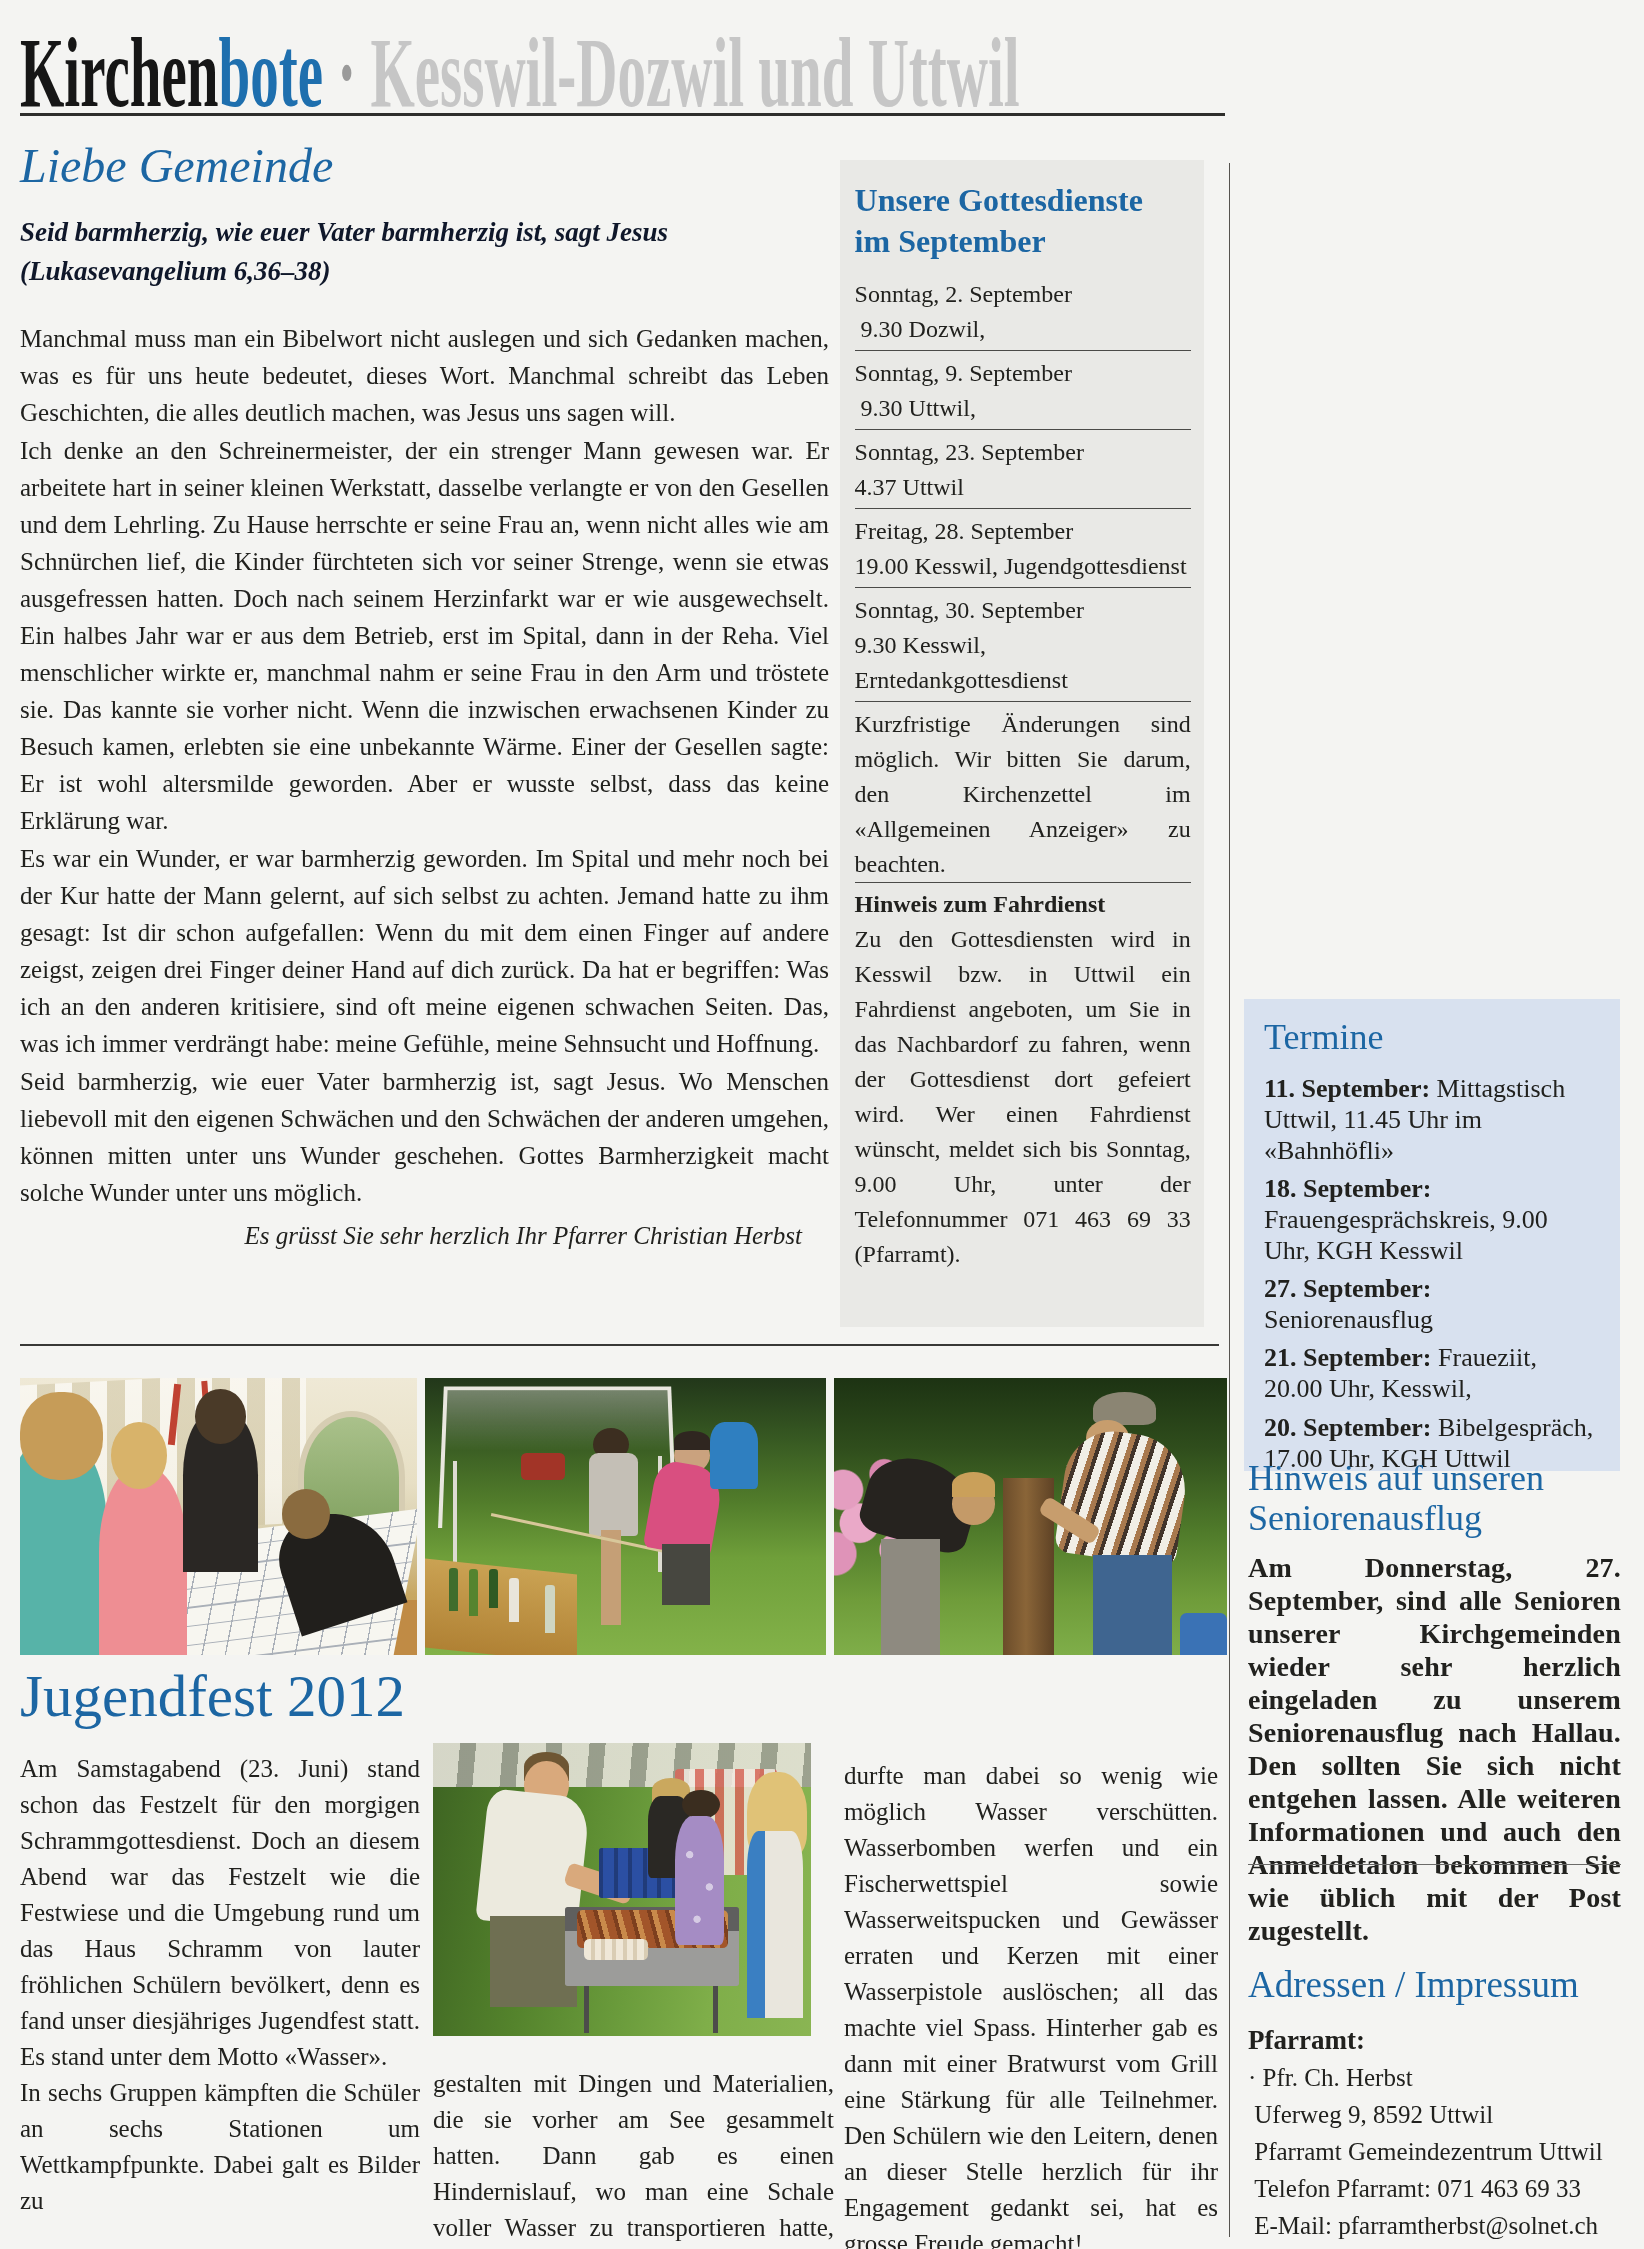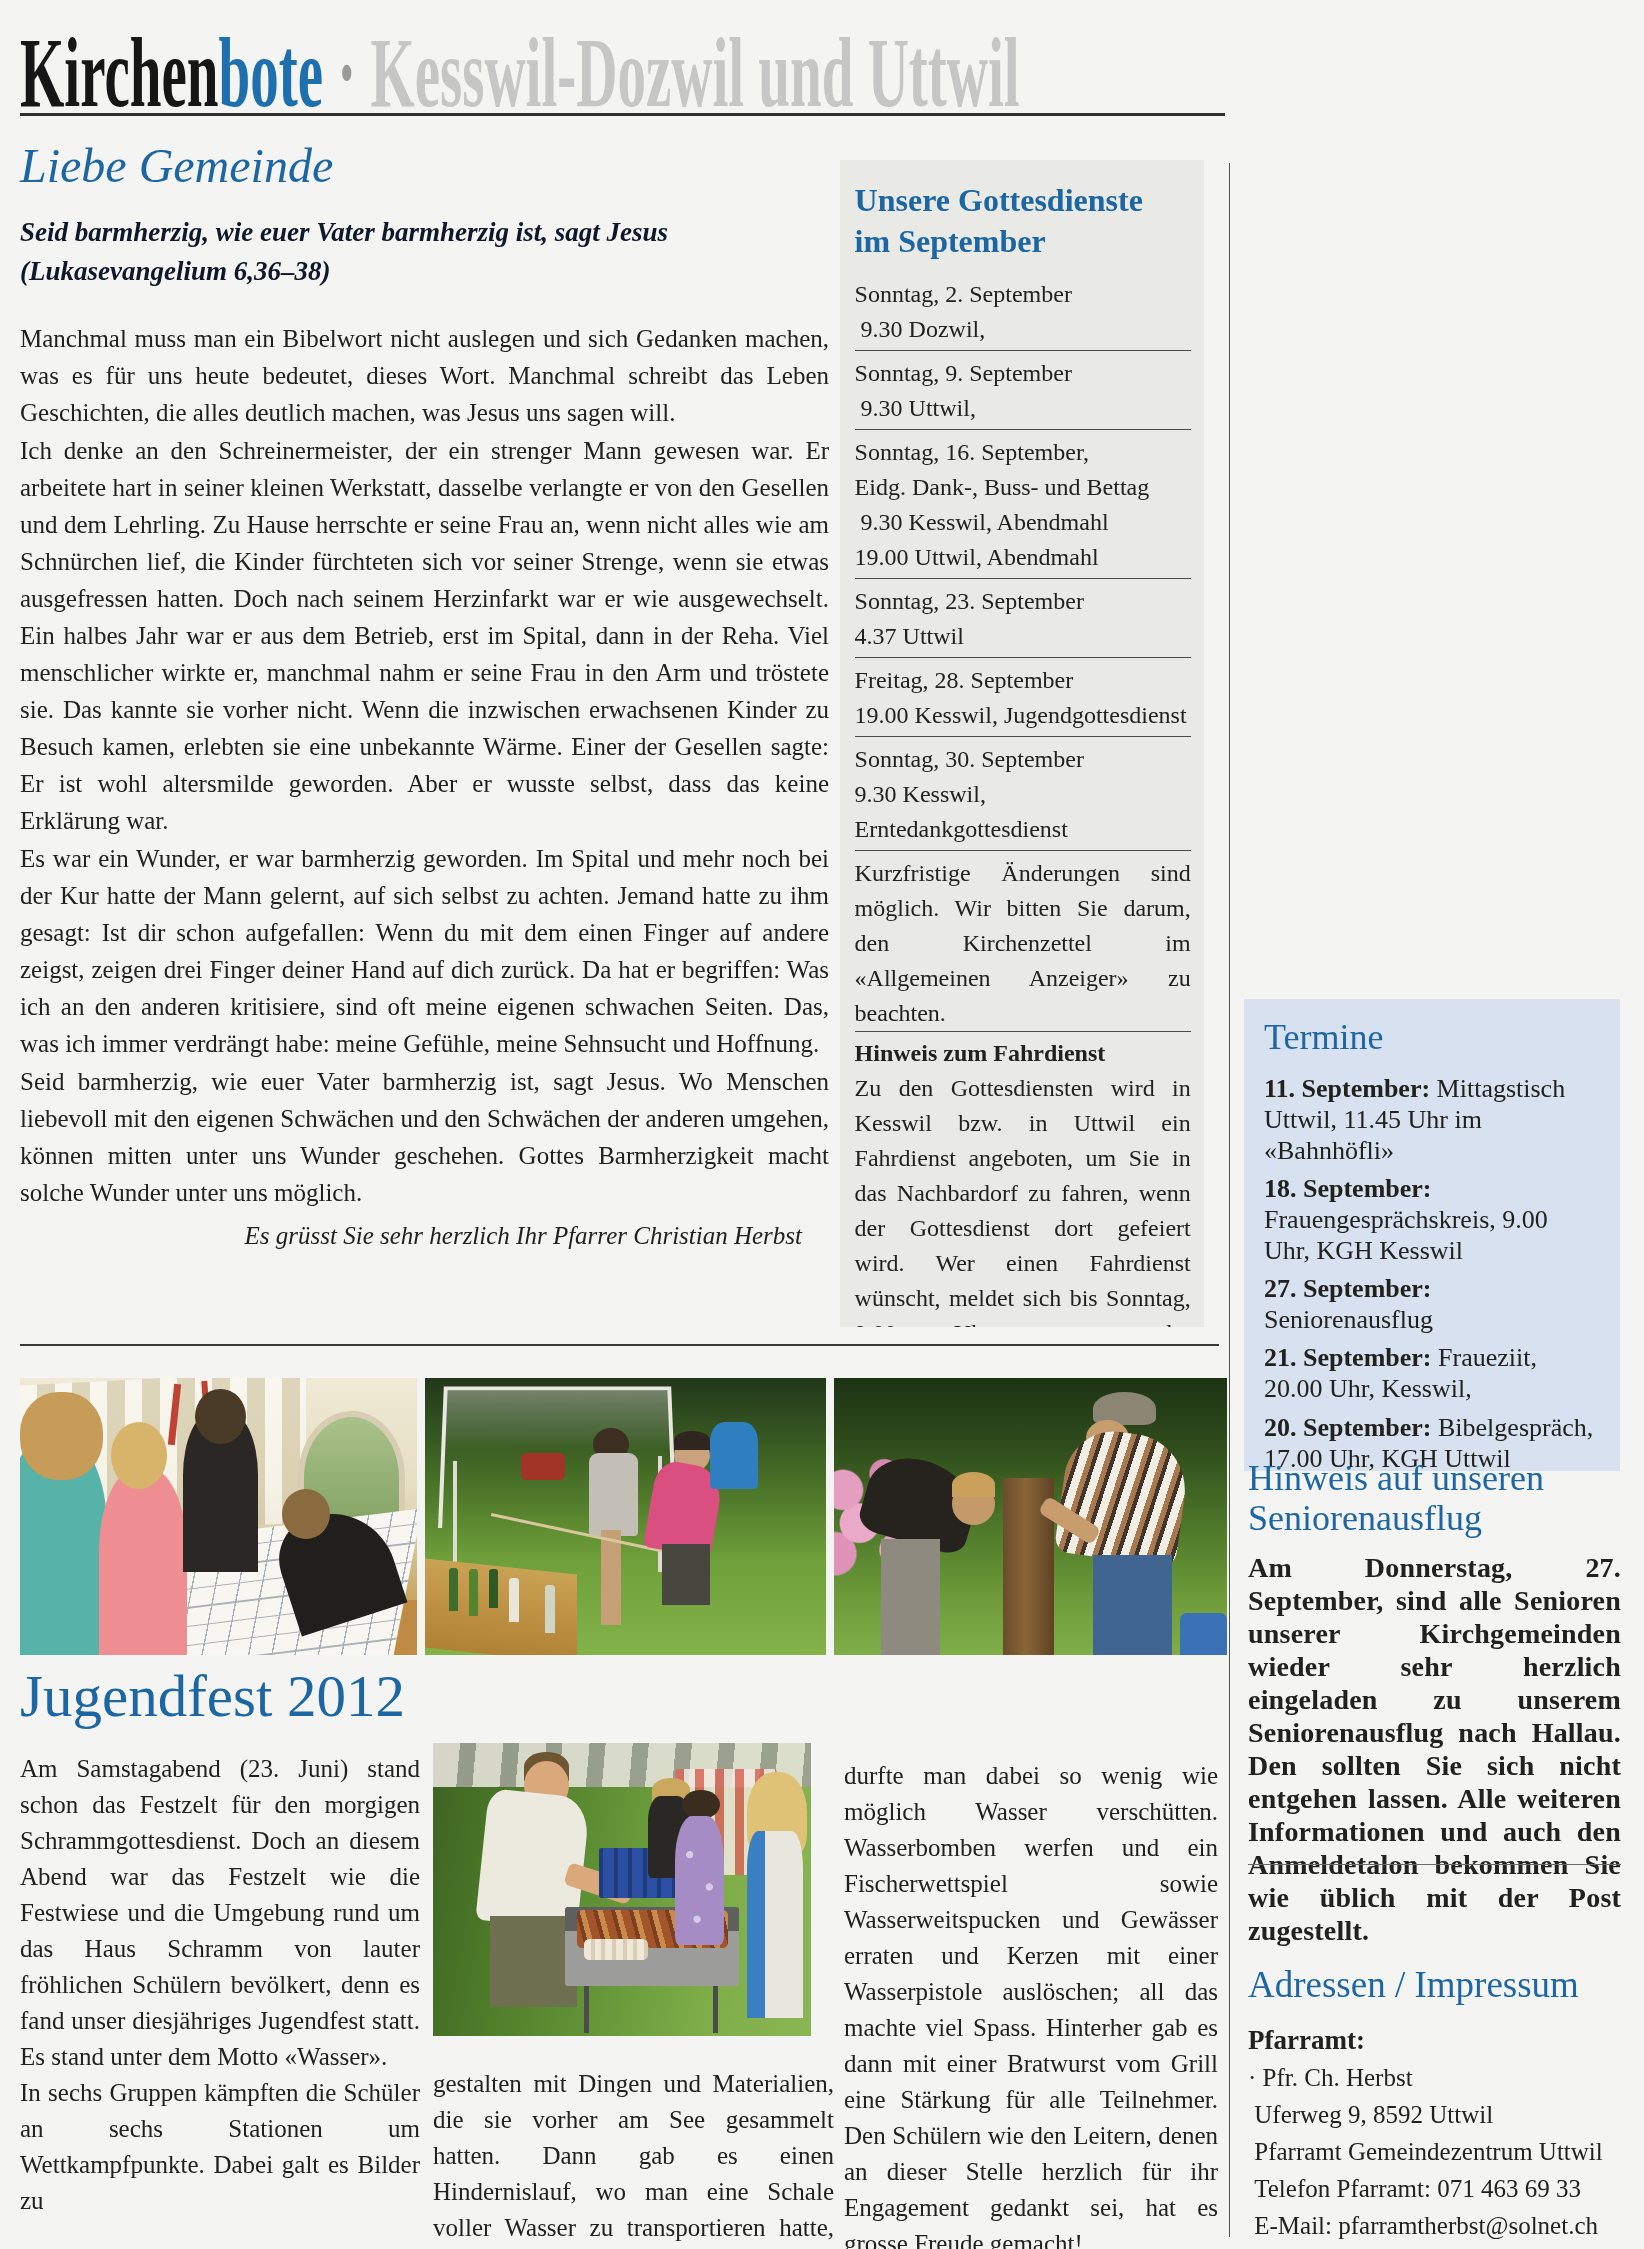--- a/index.html
+++ b/index.html
@@ -178,12 +178,6 @@
       <div class="sv-line"> 9.30 Uttwil,</div>
     </div>
     <div class="sv-entry">
-      <div class="sv-line sv-bold">Sonntag, 16. September,</div>
-      <div class="sv-line sv-bold">Eidg. Dank-, Buss- und Bettag</div>
-      <div class="sv-line"> 9.30 Kesswil, Abendmahl</div>
-      <div class="sv-line">19.00 Uttwil, Abendmahl</div>
-    </div>
-    <div class="sv-entry">
       <div class="sv-line sv-bold">Sonntag, 23. September</div>
       <div class="sv-line">4.37 Uttwil</div>
     </div>

